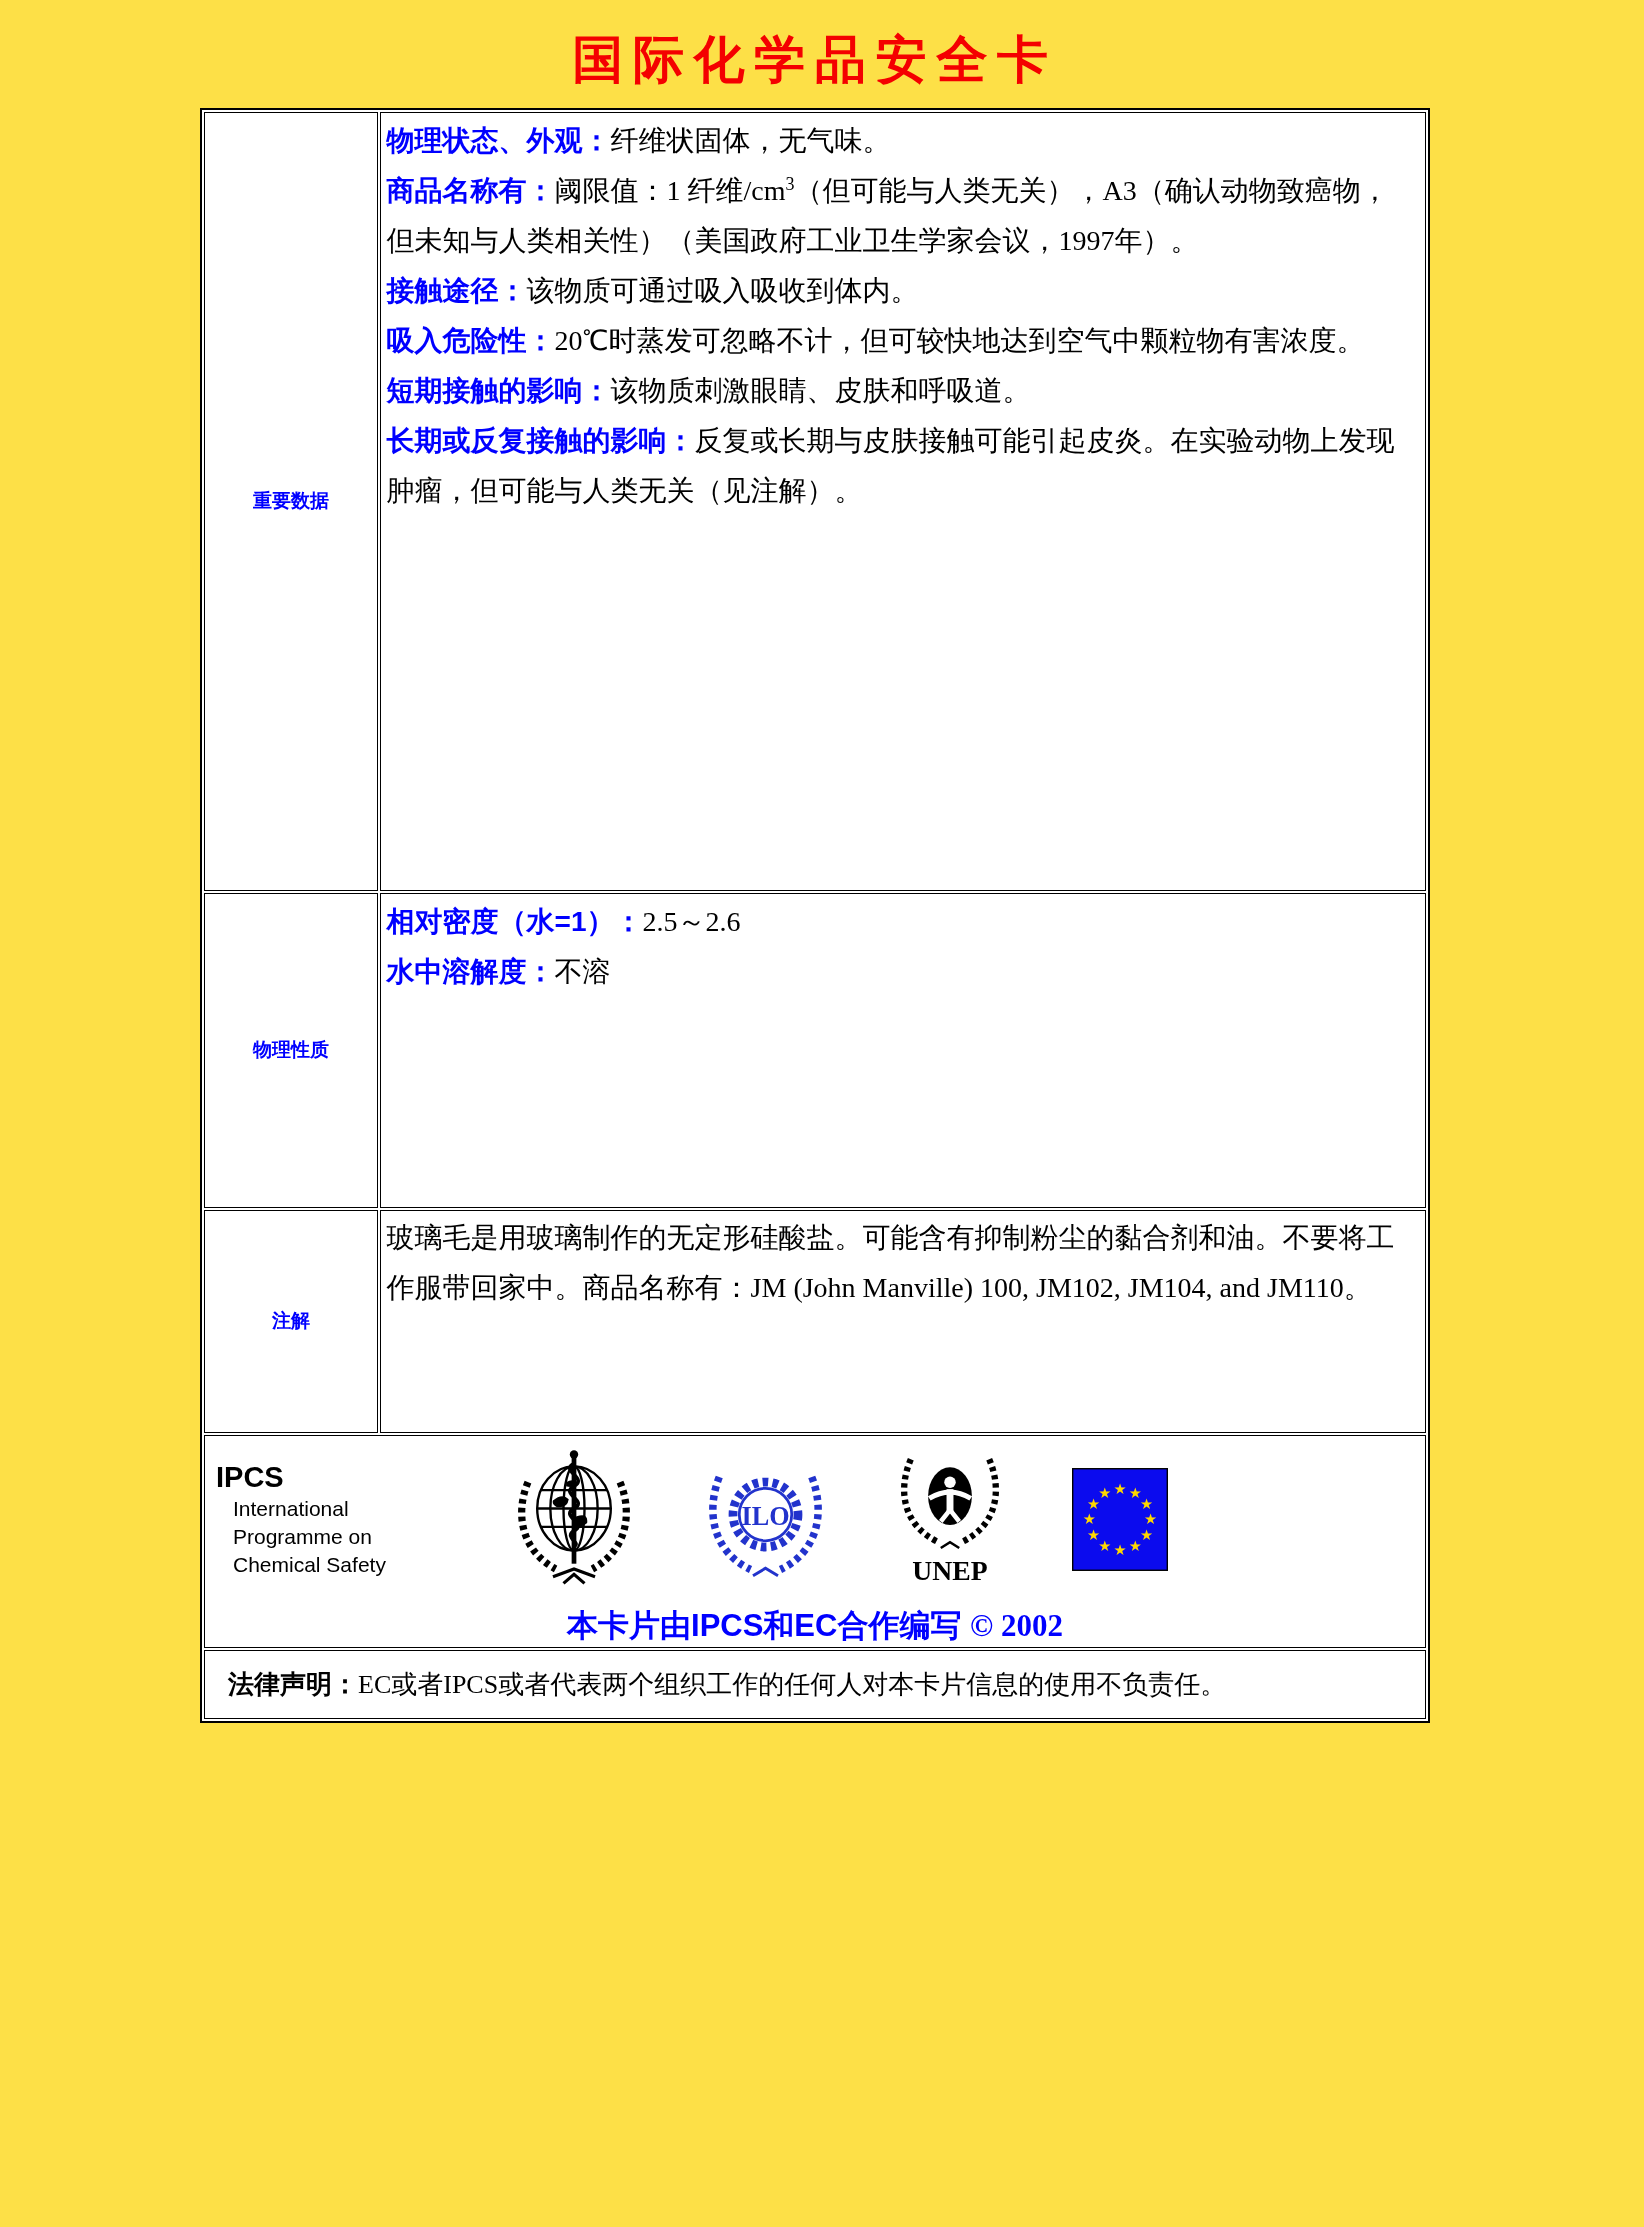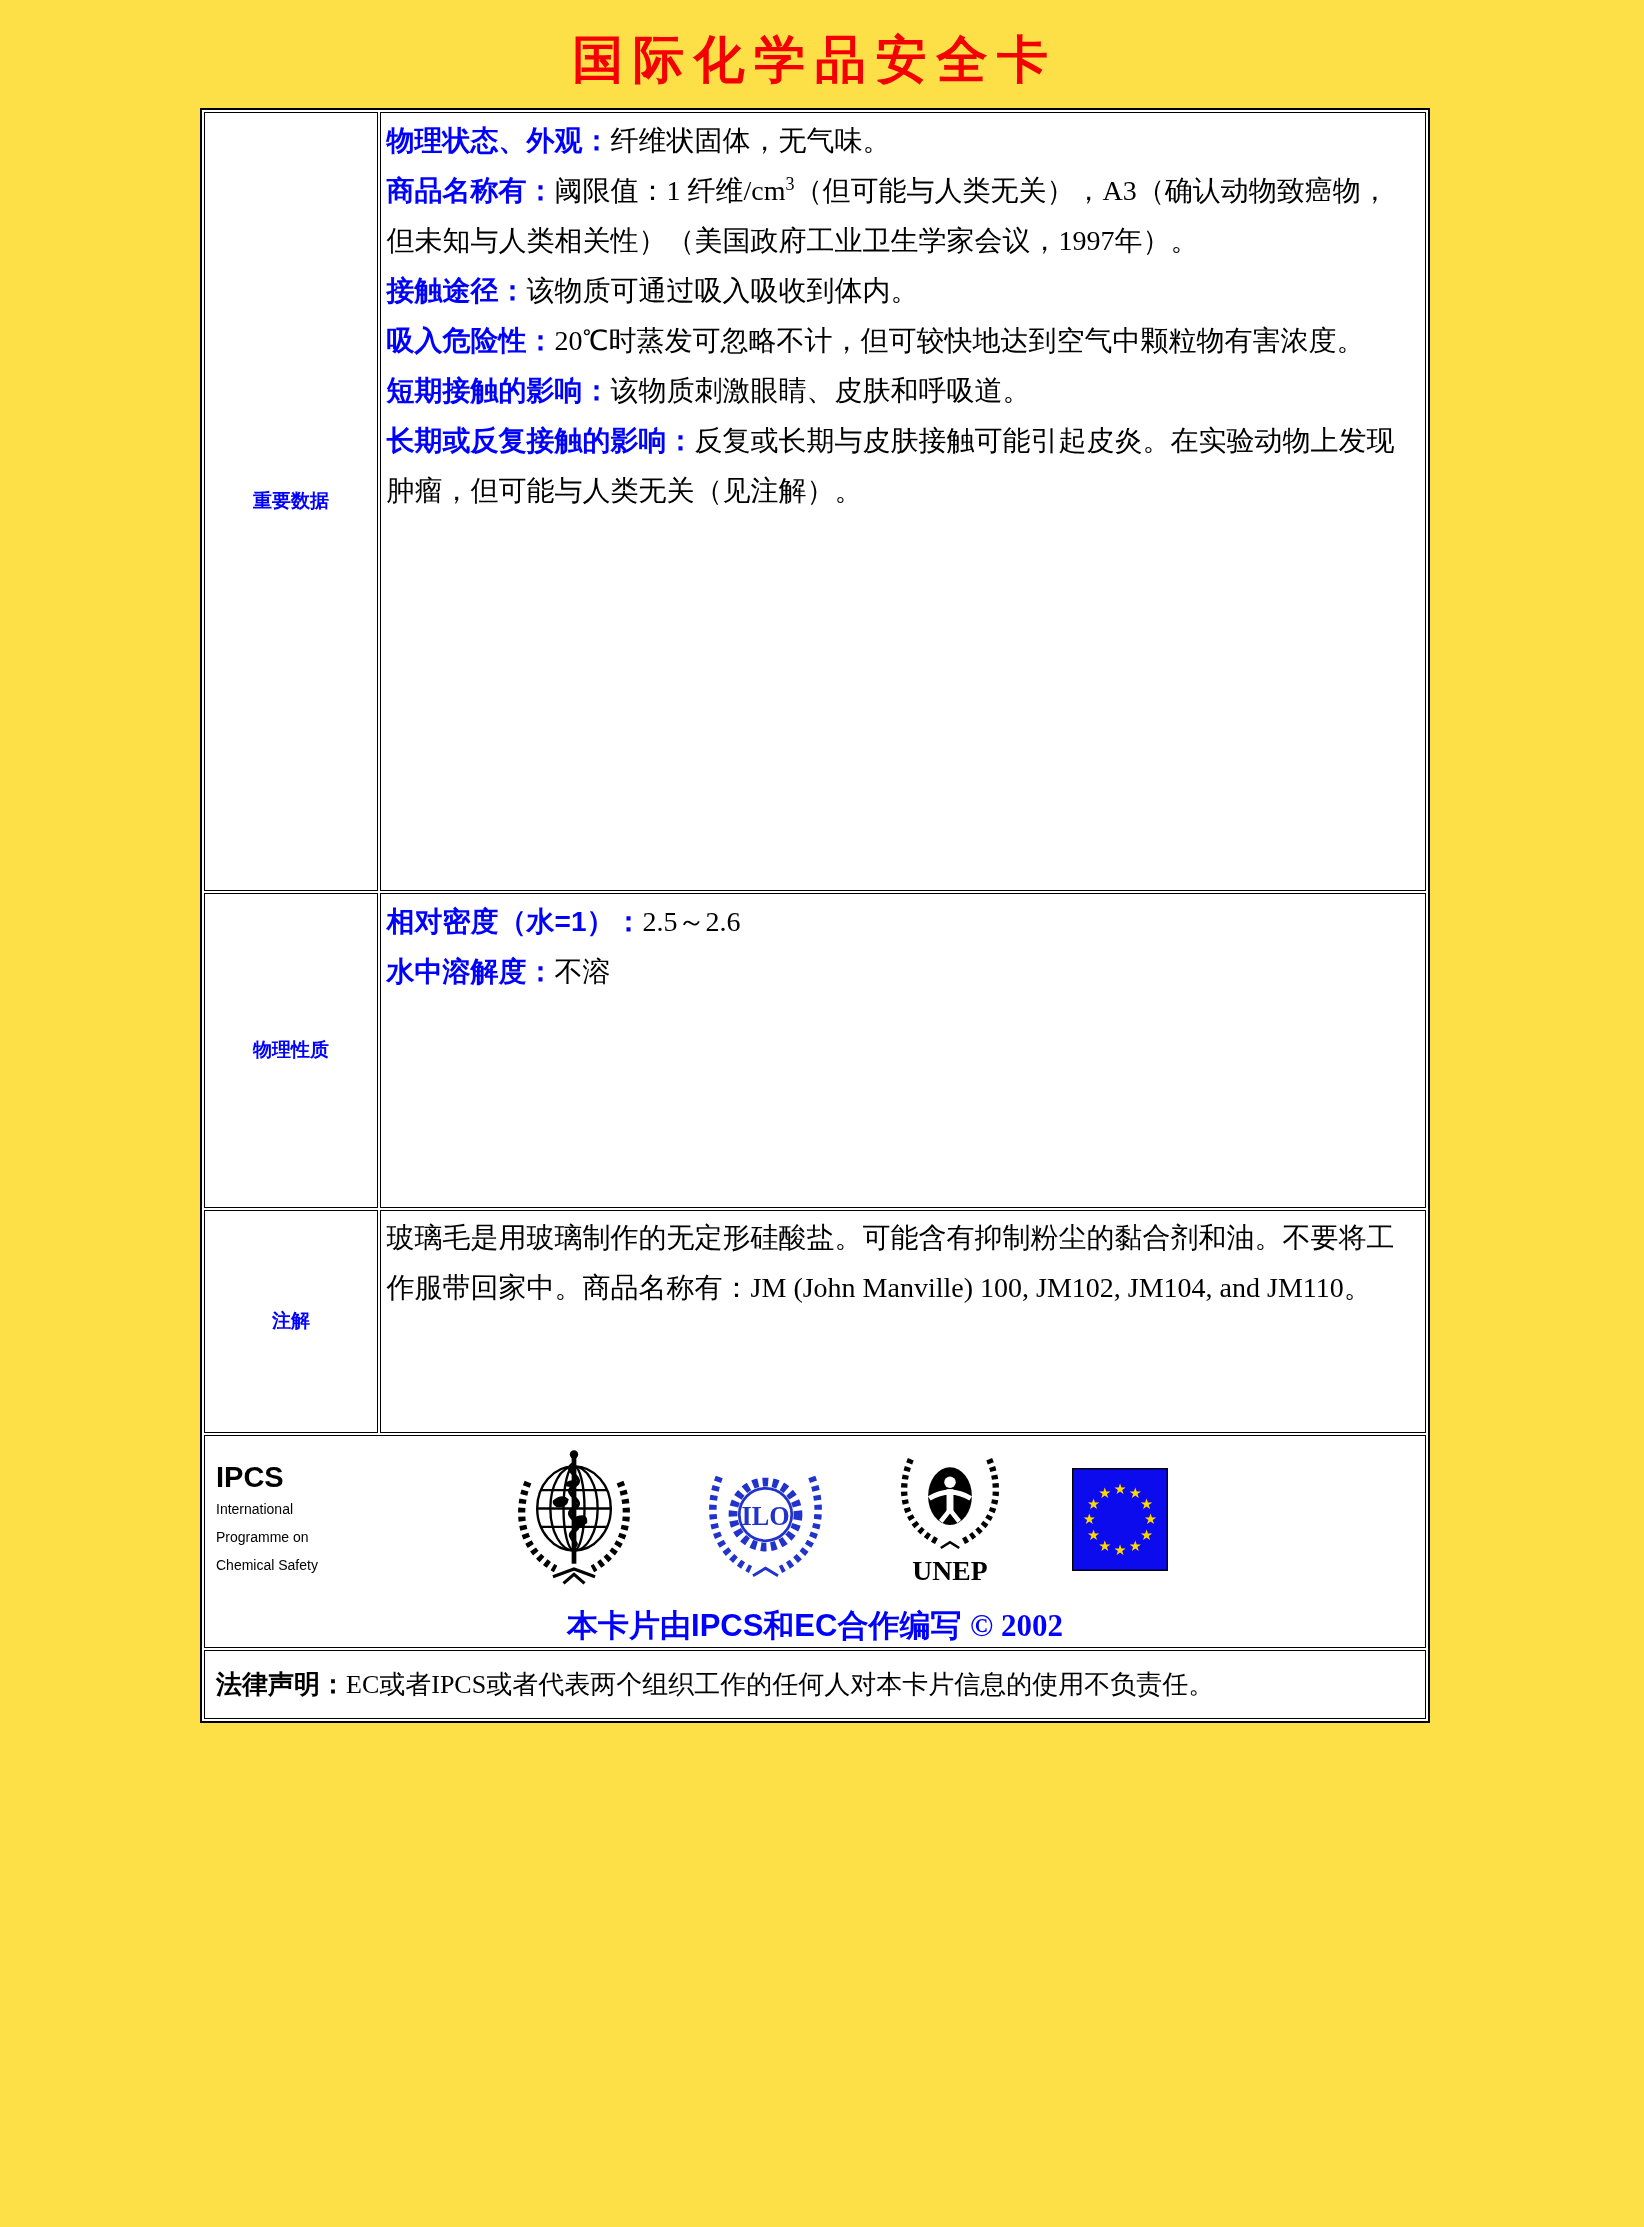--- a/index.html
+++ b/index.html
@@ -60,7 +60,7 @@
   }
   .ipcs{font-family:"Liberation Sans",sans-serif;width:229px;}
   .ipcs-title{font-size:29px;font-weight:bold;line-height:36px;}
-  .ipcs-line{font-size:14px;line-height:28px;}
+  .ipcs-line{font-size:21px;line-height:28px;margin-left:17px;}
   .unep-wrap{text-align:center;}
   .caption{
     margin-top:12.5px;text-align:center;color:#0000ff;font-weight:bold;

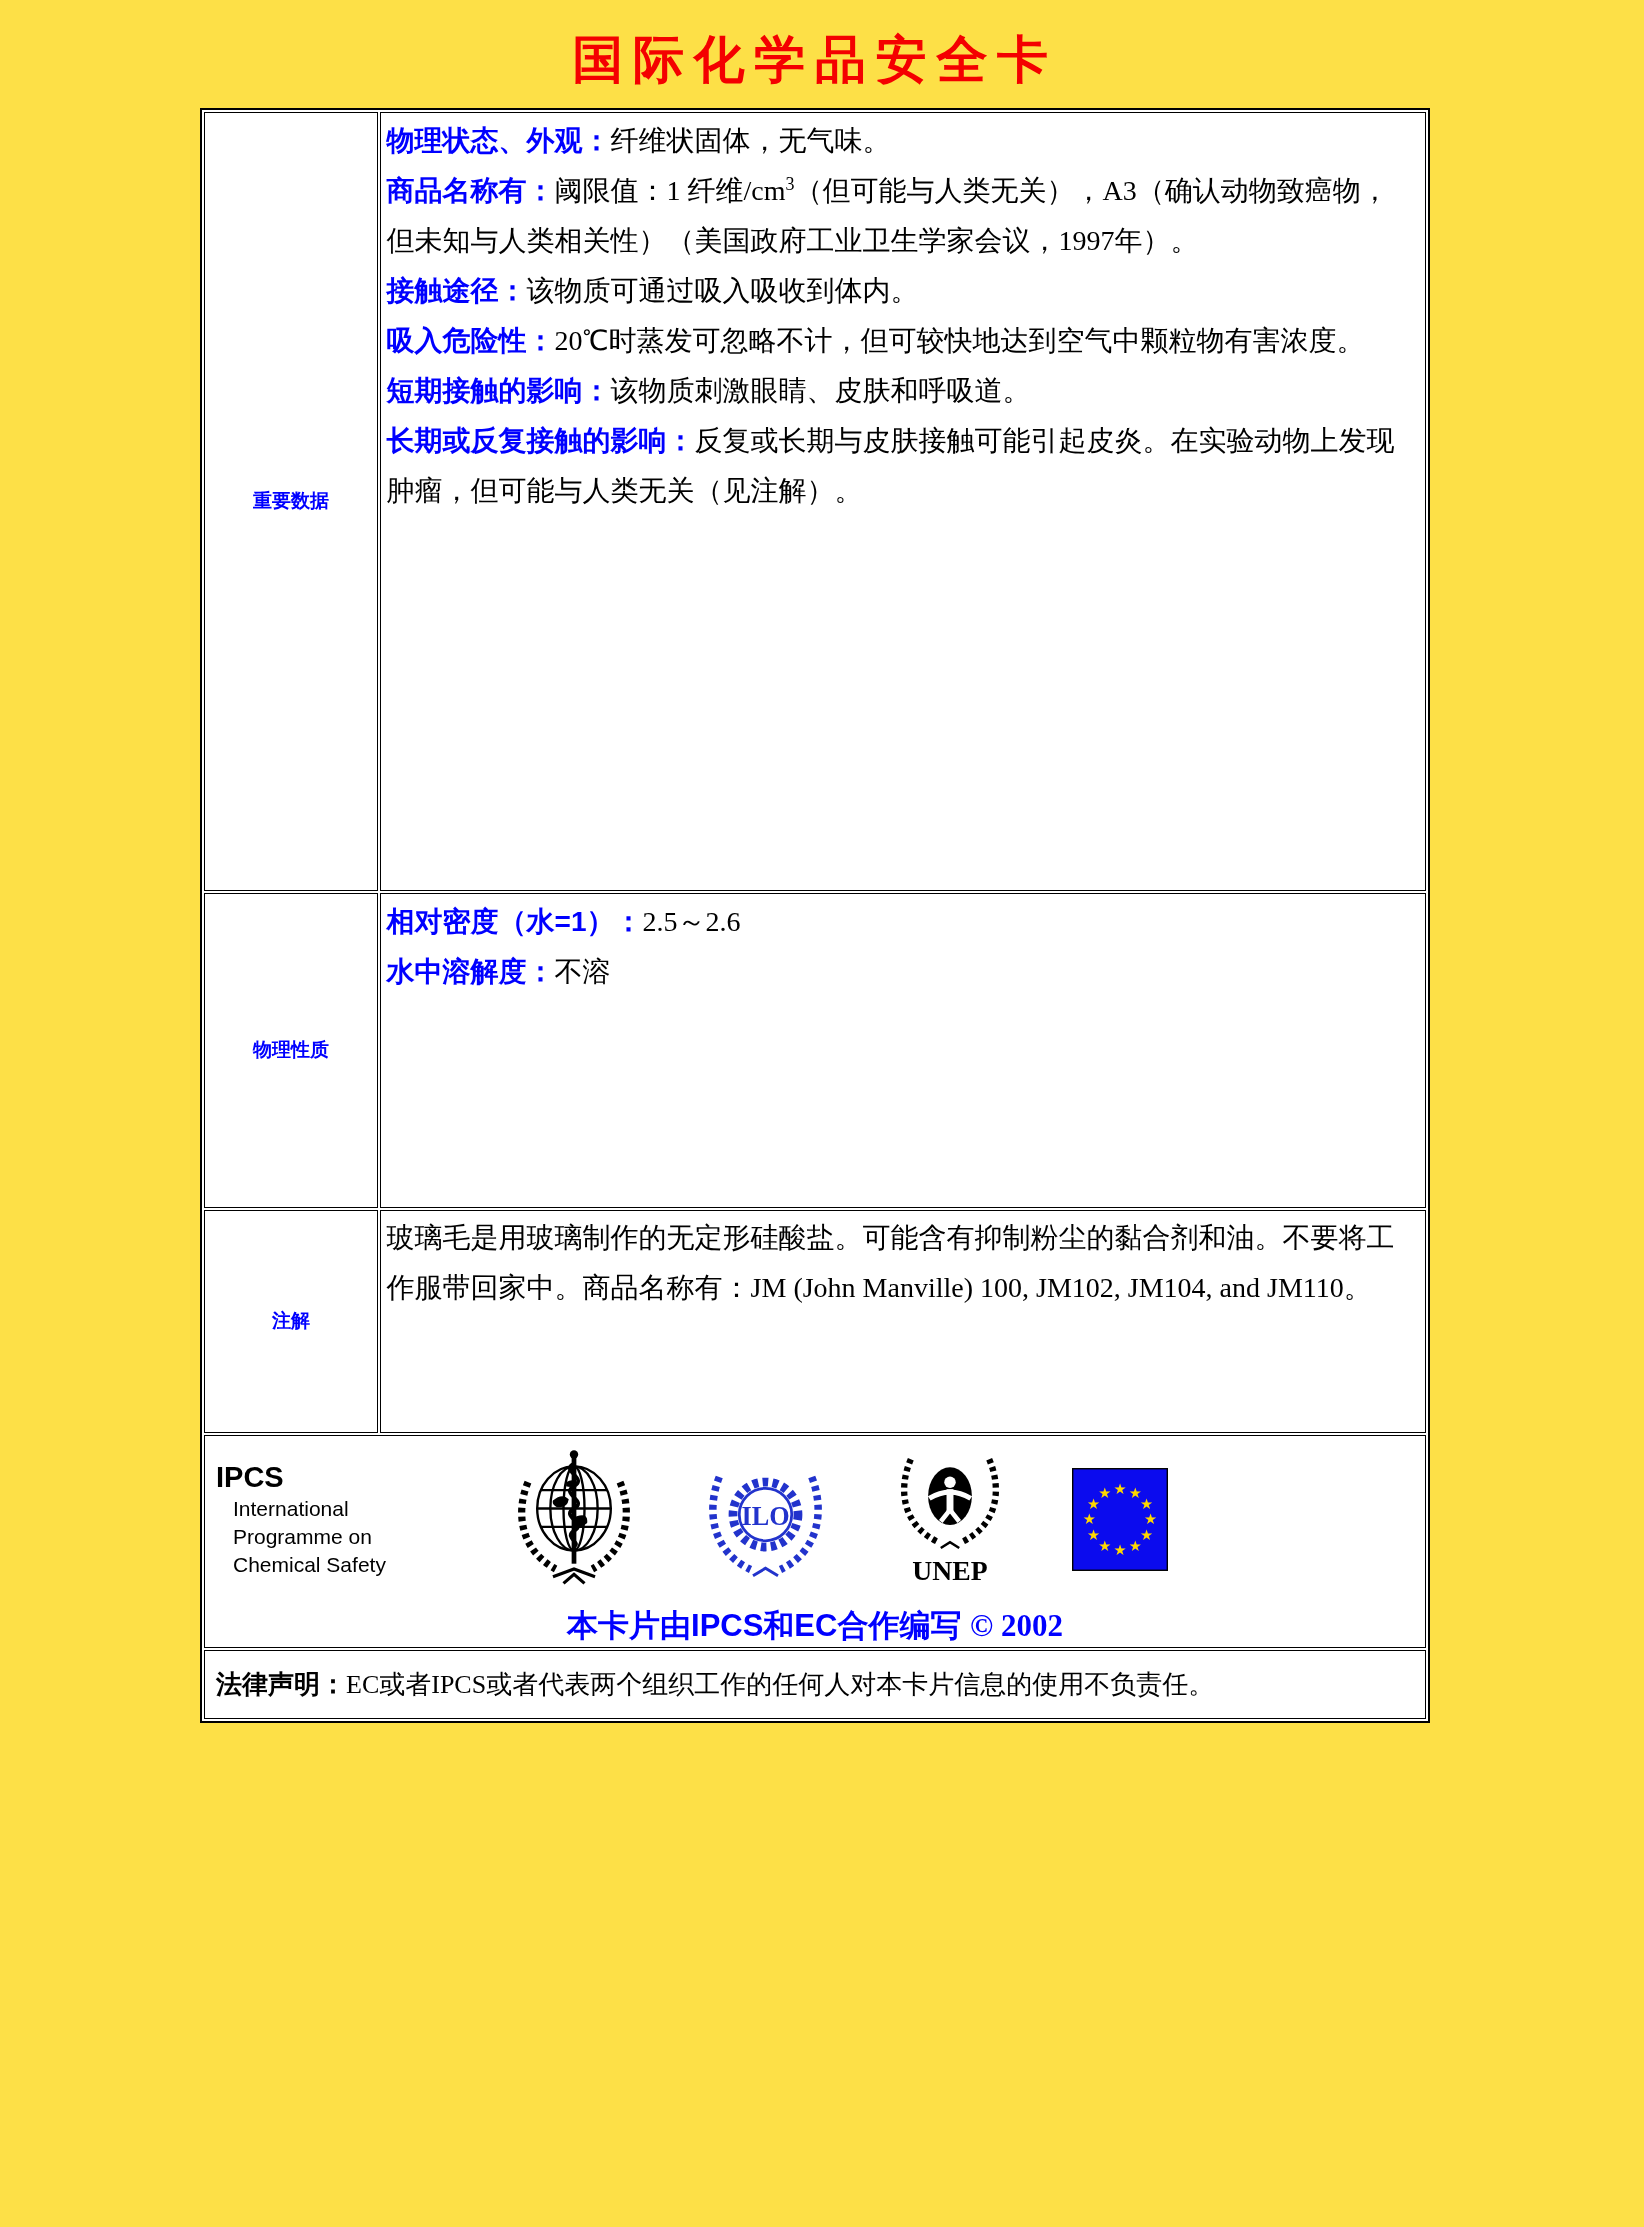--- a/index.html
+++ b/index.html
@@ -68,7 +68,7 @@
   }
   .caption .cap-latin{font-family:"Liberation Serif",serif;}
   
-  td.legal{vertical-align:middle;padding:0 11px;font-size:26px;}
+  td.legal{vertical-align:middle;padding:0 23px;font-size:26px;}
   td.legal .lbl-black{
     color:#000;font-weight:bold;font-family:"Liberation Sans",sans-serif;
   }

